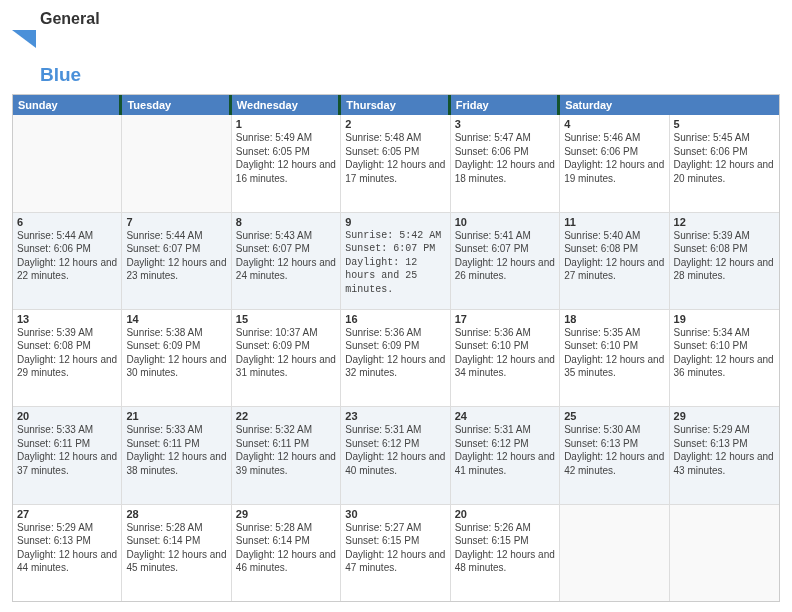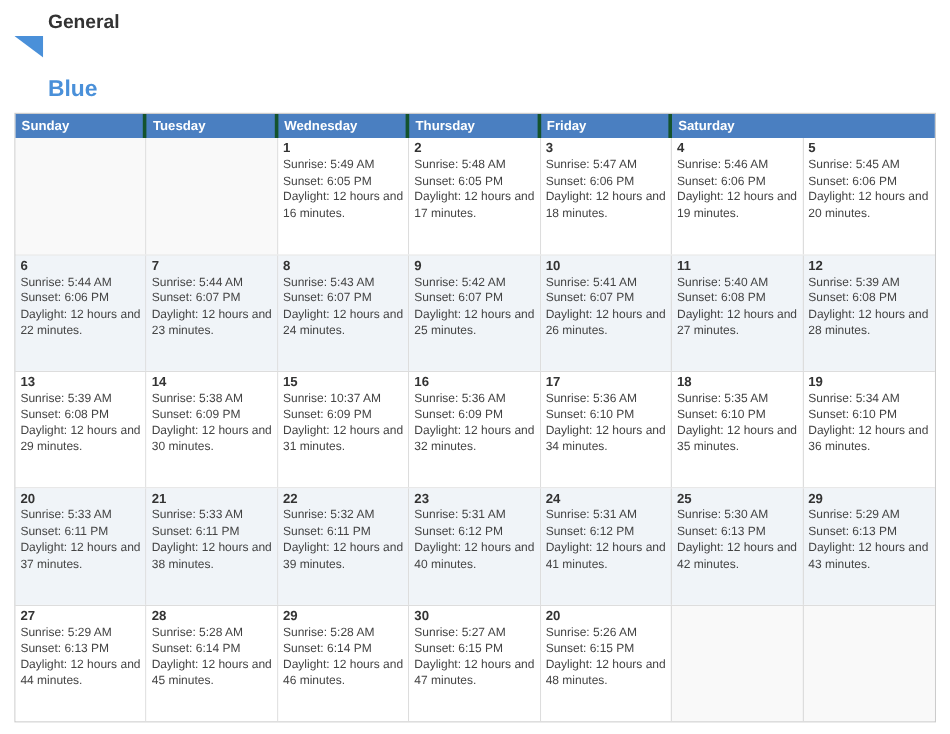--- a/index.html
+++ b/index.html
@@ -184,7 +184,7 @@
           </div>
           <div class="cal-cell">
             <div class="day-num">9</div>
-            <div class="cell-text" style="white-space: pre-line;">Sunrise: 5:42 AM
+            <div class="cell-text" style="white-space: pre-line; font-family: Liberation Mono, monospace;">Sunrise: 5:42 AM
 Sunset: 6:07 PM
 Daylight: 12 hours and 25 minutes.</div>
           </div>

